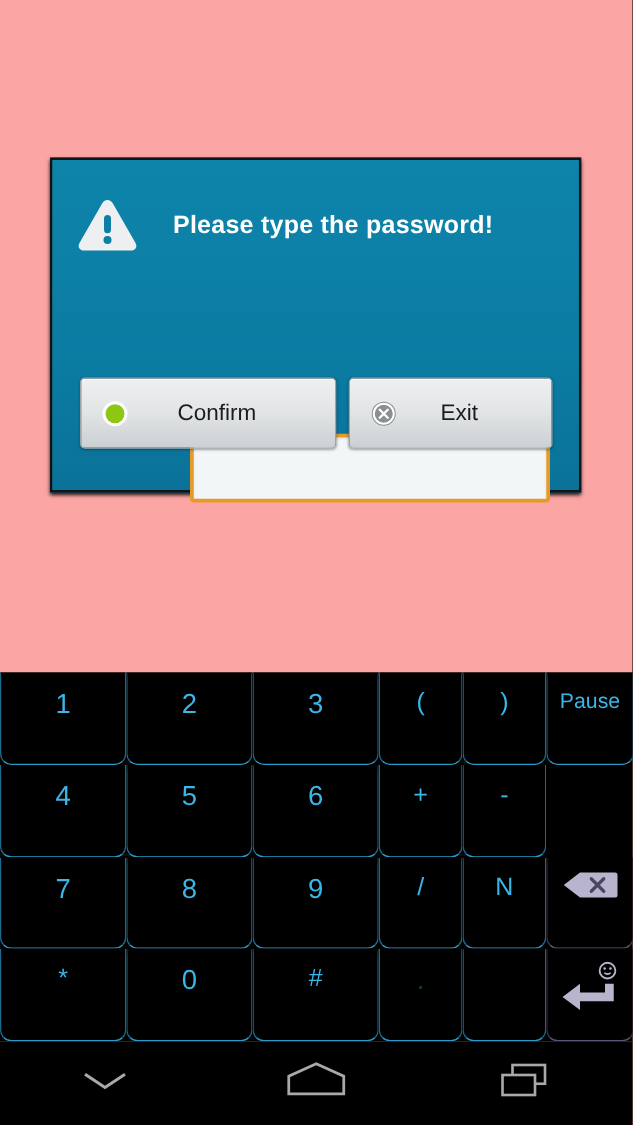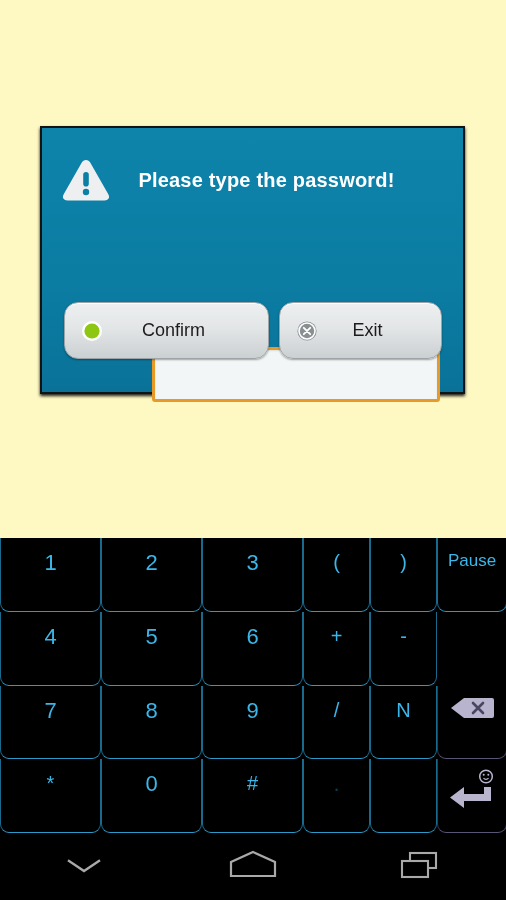--- a/index.html
+++ b/index.html
@@ -12,7 +12,7 @@
   #screen {
     position:relative;
     width:506px; height:900px;
-    background:#fef9c3;
+    background:#fca5a5;
   }
 
   

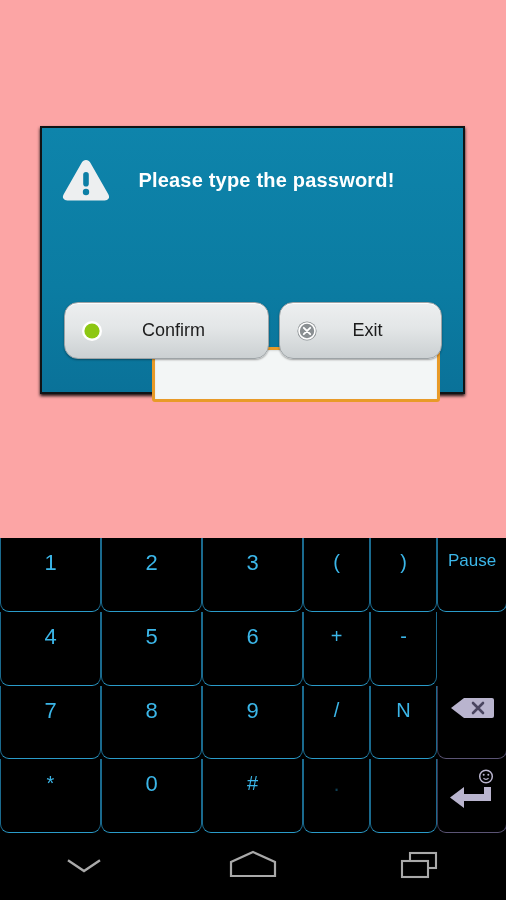--- a/index.html
+++ b/index.html
@@ -85,7 +85,7 @@
     height:57px;
     background:linear-gradient(180deg,#EDEFF0 0%, #E3E6E7 45%, #CBD0D2 100%);
     border:1px solid #9DA3A6;
-    border-radius:14px;
+    border-radius:4px;
     box-shadow:0 1px 2px rgba(0,0,0,0.35), inset 0 1px 0 rgba(255,255,255,0.85);
     display:flex;
     align-items:center;

